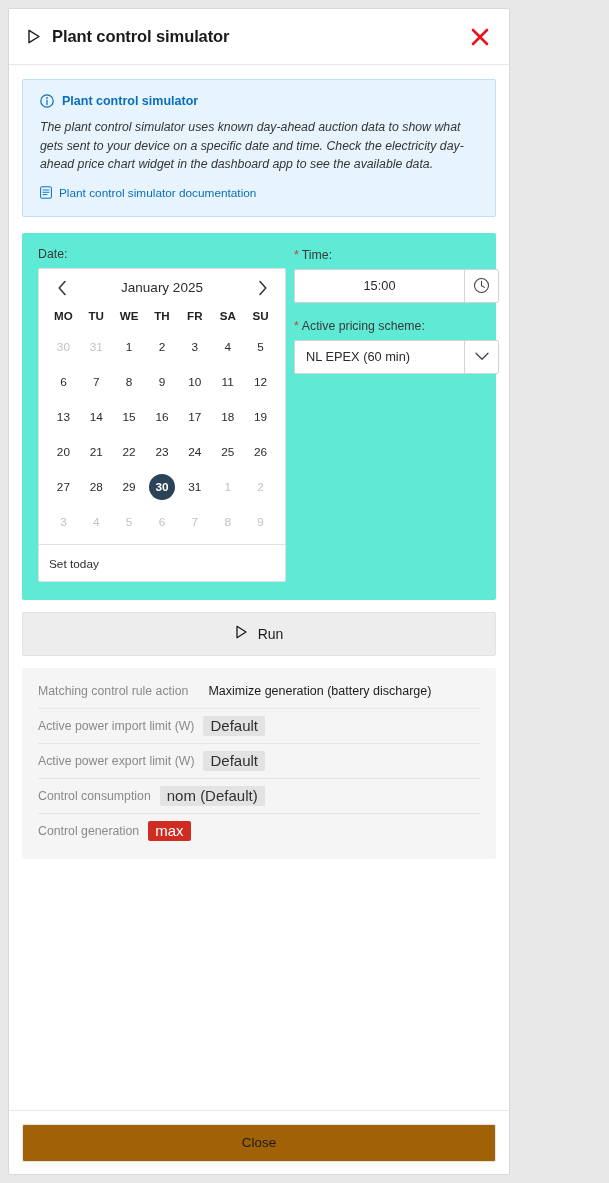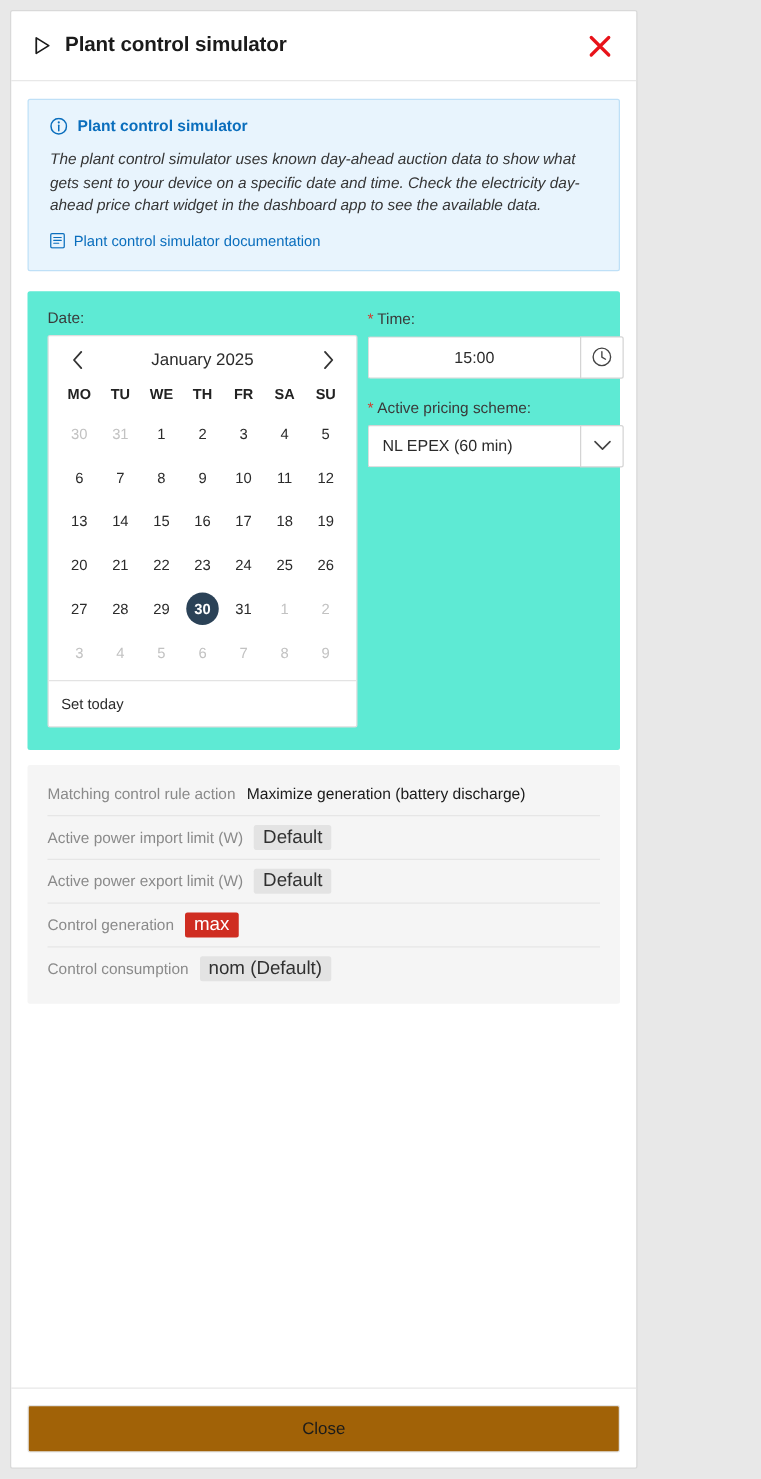--- a/index.html
+++ b/index.html
@@ -579,6 +579,14 @@
       </div>
     </div>
 
+    <button class="run-btn">
+      <span>
+        <svg width="13" height="14" viewBox="0 0 13 14" aria-hidden="true">
+          <path d="M2 1.3 L11 7 L2 12.7 Z" fill="none" stroke="#1b1b1b" stroke-width="1.3" stroke-linejoin="round"></path>
+        </svg>
+      </span>
+      <span class="run-label">Run</span>
+    </button>
 
     <div class="results">
       <div class="result-row">

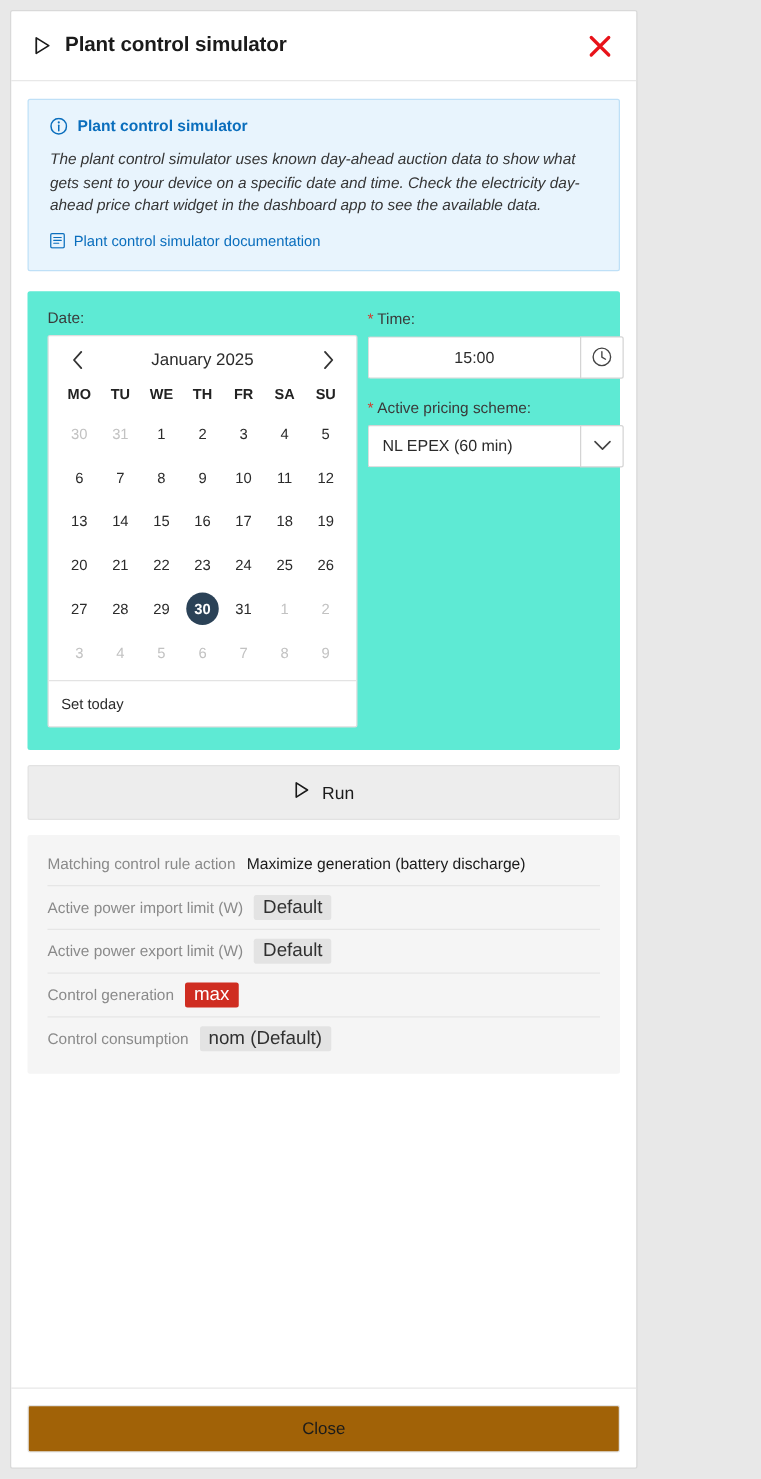--- a/index.html
+++ b/index.html
@@ -301,6 +301,7 @@
   .result-val {
     font-size: 12.5px;
     color: #1b1b1b;
+    margin-left: 11px;
   }
   .tag {
     display: inline-block;

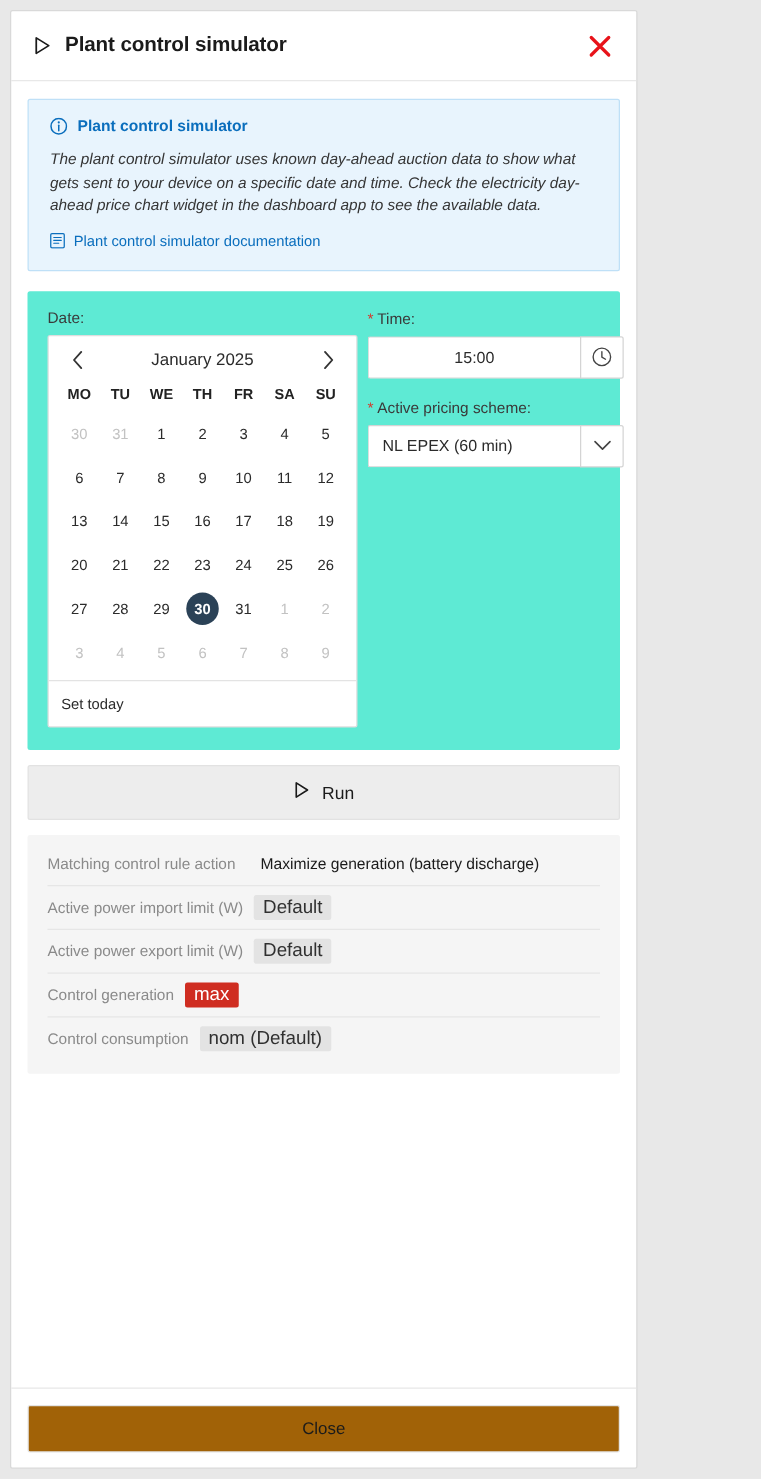--- a/index.html
+++ b/index.html
@@ -603,12 +603,12 @@
         <span class="tag tag-default">Default</span>
       </div>
       <div class="result-row">
+        <span class="result-key">Control consumption</span>
+        <span class="tag tag-nom">nom (Default)</span>
+      </div>
+      <div class="result-row">
         <span class="result-key">Control generation</span>
         <span class="tag tag-max">max</span>
-      </div>
-      <div class="result-row">
-        <span class="result-key">Control consumption</span>
-        <span class="tag tag-nom">nom (Default)</span>
       </div>
     </div>
 

